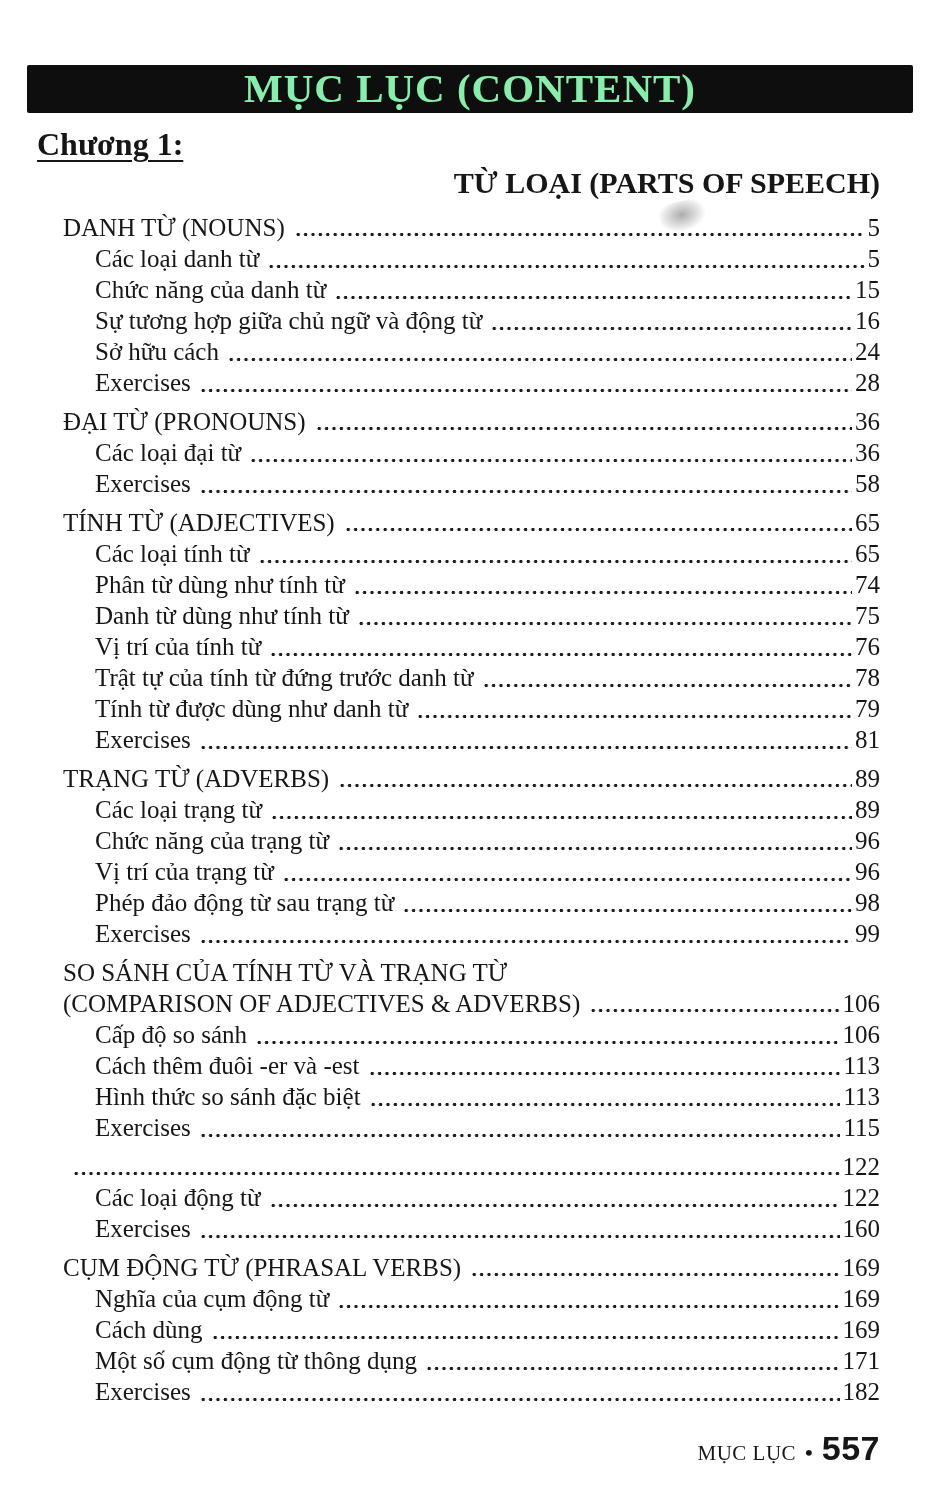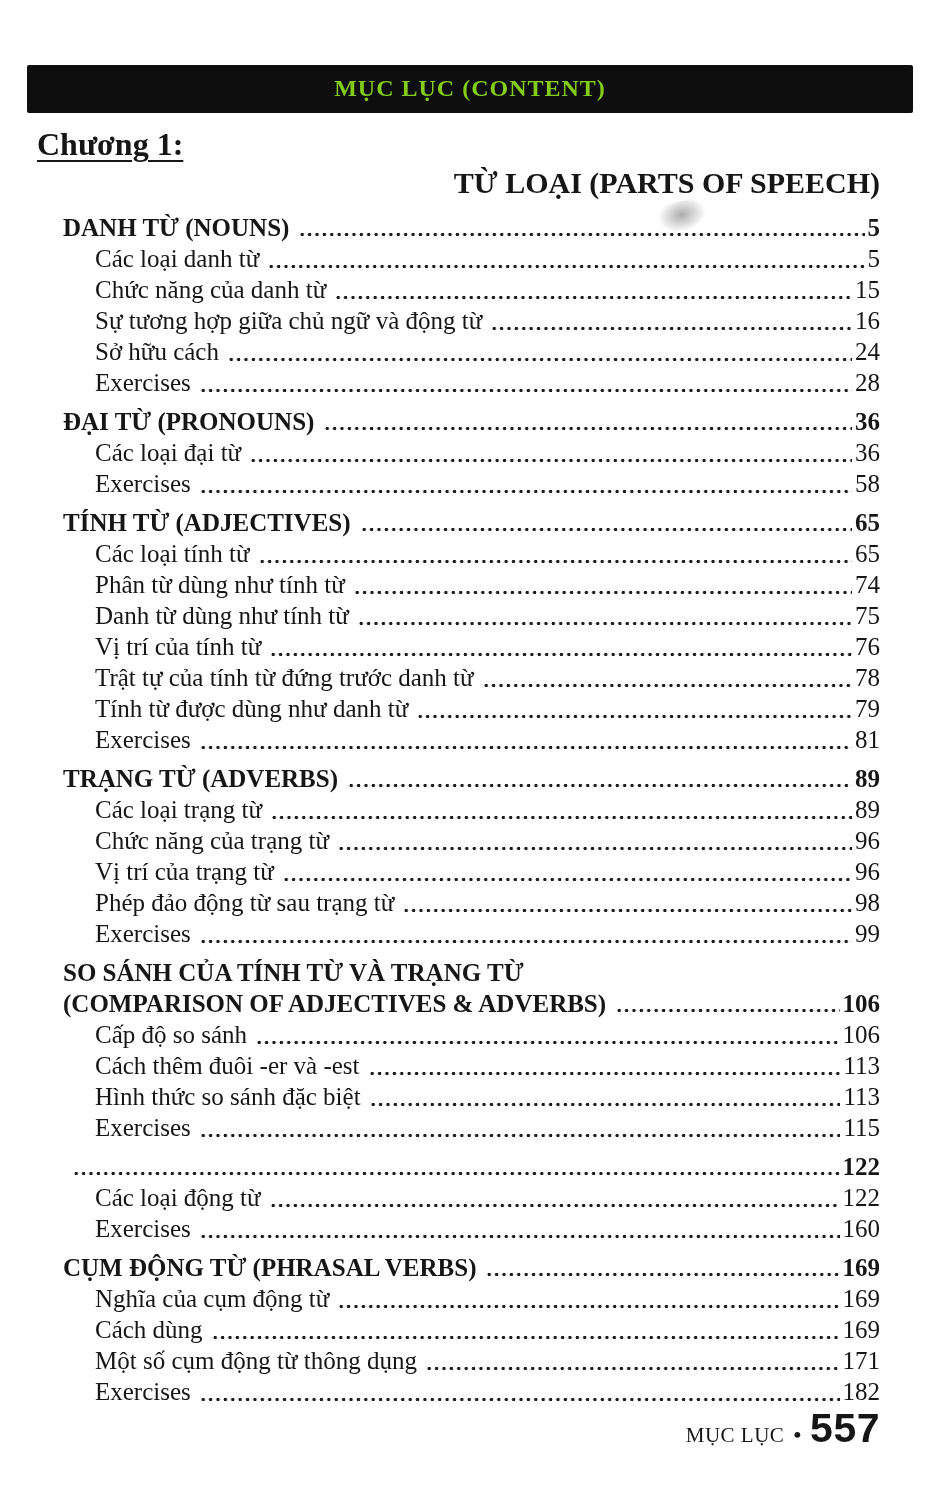--- a/index.html
+++ b/index.html
@@ -17,7 +17,7 @@
     display:flex;align-items:center;justify-content:center;
   }
   .header-bar .header-title{
-    color:#84cc16;font-weight:bold;font-size:24px;letter-spacing:1px;
+    color:#86efac;font-weight:bold;font-size:41px;letter-spacing:1px;
     white-space:nowrap;transform:translateY(-1px);
   }
   .content{position:absolute;left:37px;top:127px;width:843px;}

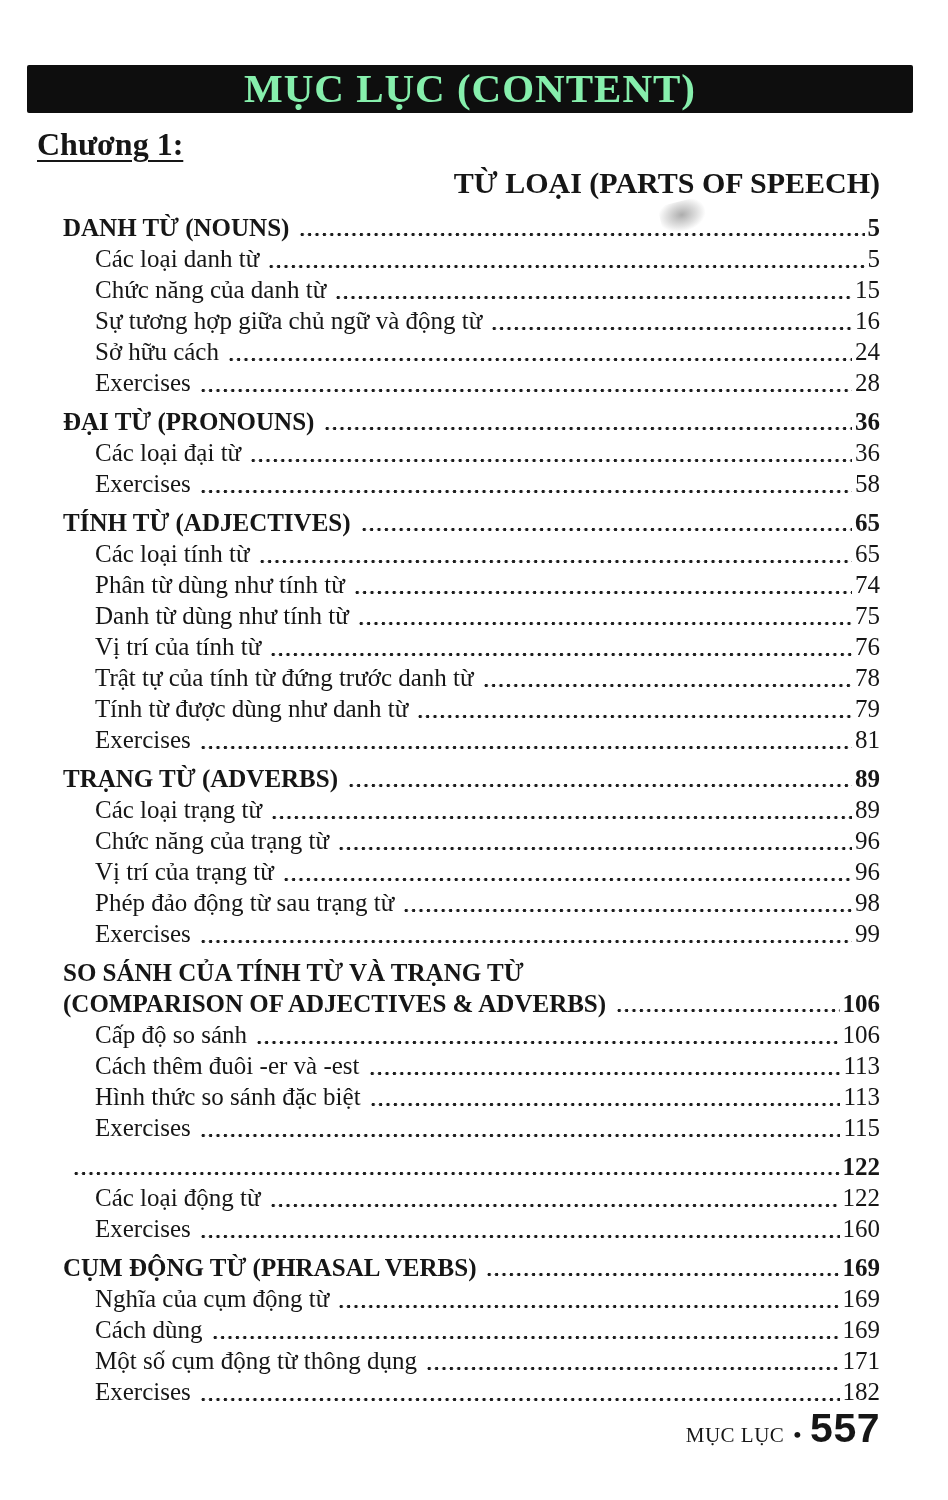--- a/index.html
+++ b/index.html
@@ -28,7 +28,7 @@
   .chapter-title{font-size:30px;font-weight:bold;line-height:42px;margin-bottom:8px;white-space:nowrap;text-align:right;}
   .row{display:flex;align-items:flex-end;height:31px;font-size:25px;padding-left:58px;}
   .row .label{line-height:31px;white-space:nowrap;}
-  .row.section{font-weight:bold;padding-left:26px;margin-top:8px;text-align:right;}
+  .row.section{font-weight:normal;padding-left:26px;margin-top:8px;text-align:right;}
   .row.section.cont{margin-top:0;}
   .leader{
     flex:1 1 auto;height:7px;margin:0 3px 4px 9px;

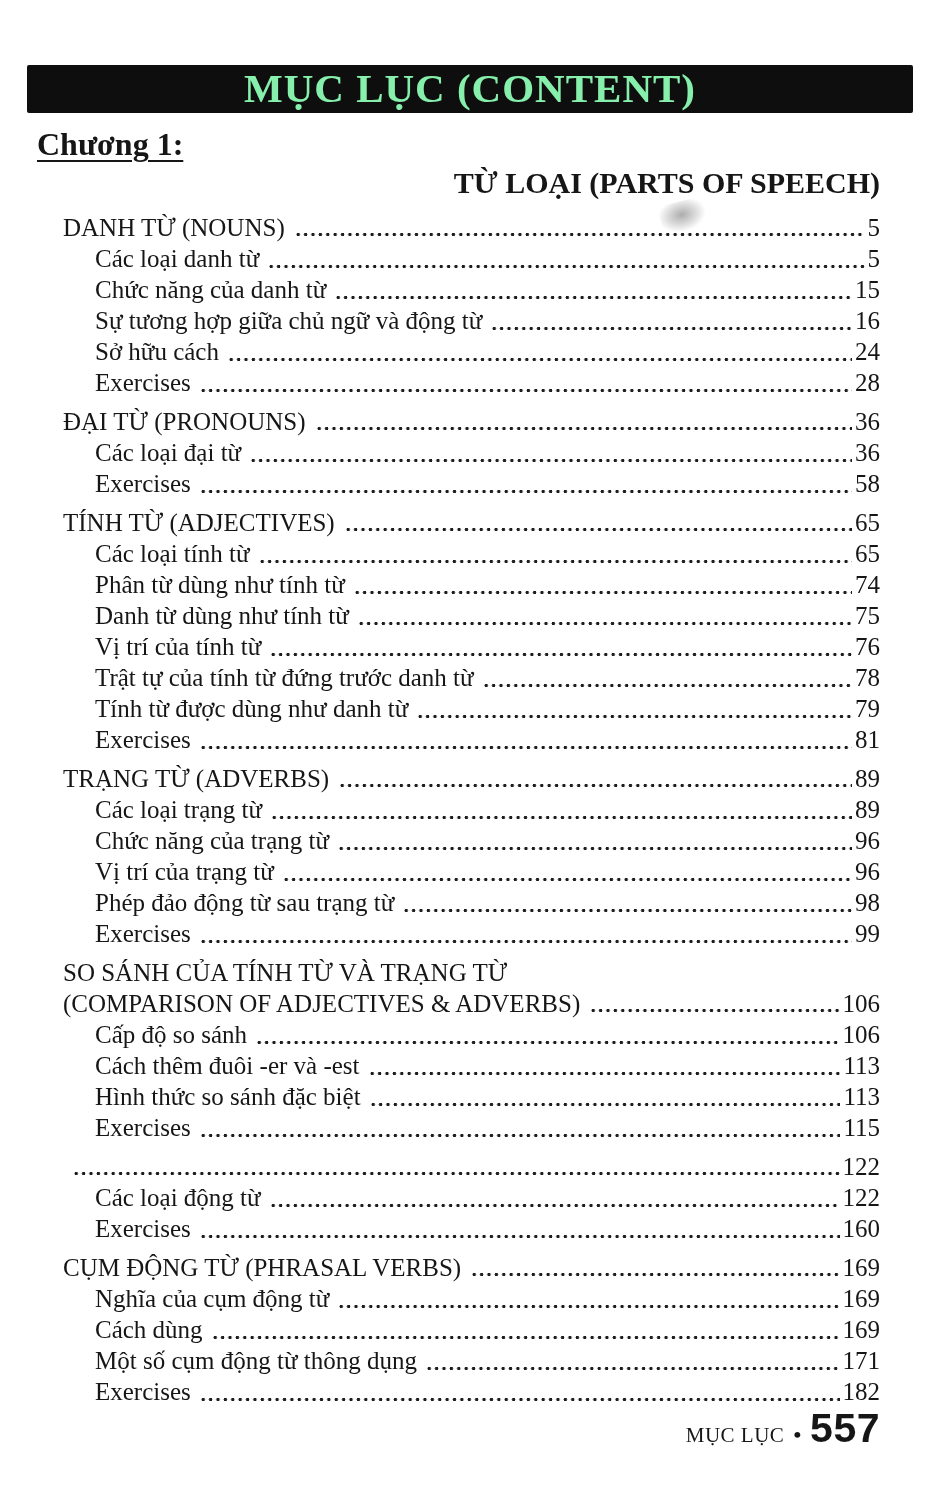--- a/index.html
+++ b/index.html
@@ -45,7 +45,7 @@
   .footer-bullet{font-size:22px;font-weight:bold;margin:0 9px;}
   .footer-page{
     font-family:"Liberation Sans","DejaVu Sans",sans-serif;
-    font-size:41px;font-weight:bold;letter-spacing:0.5px;line-height:34px;
+    font-size:34px;font-weight:bold;letter-spacing:0.5px;line-height:34px;margin-top:20px;
   }
   .smudge{
     position:absolute;left:660px;top:201px;width:46px;height:30px;

